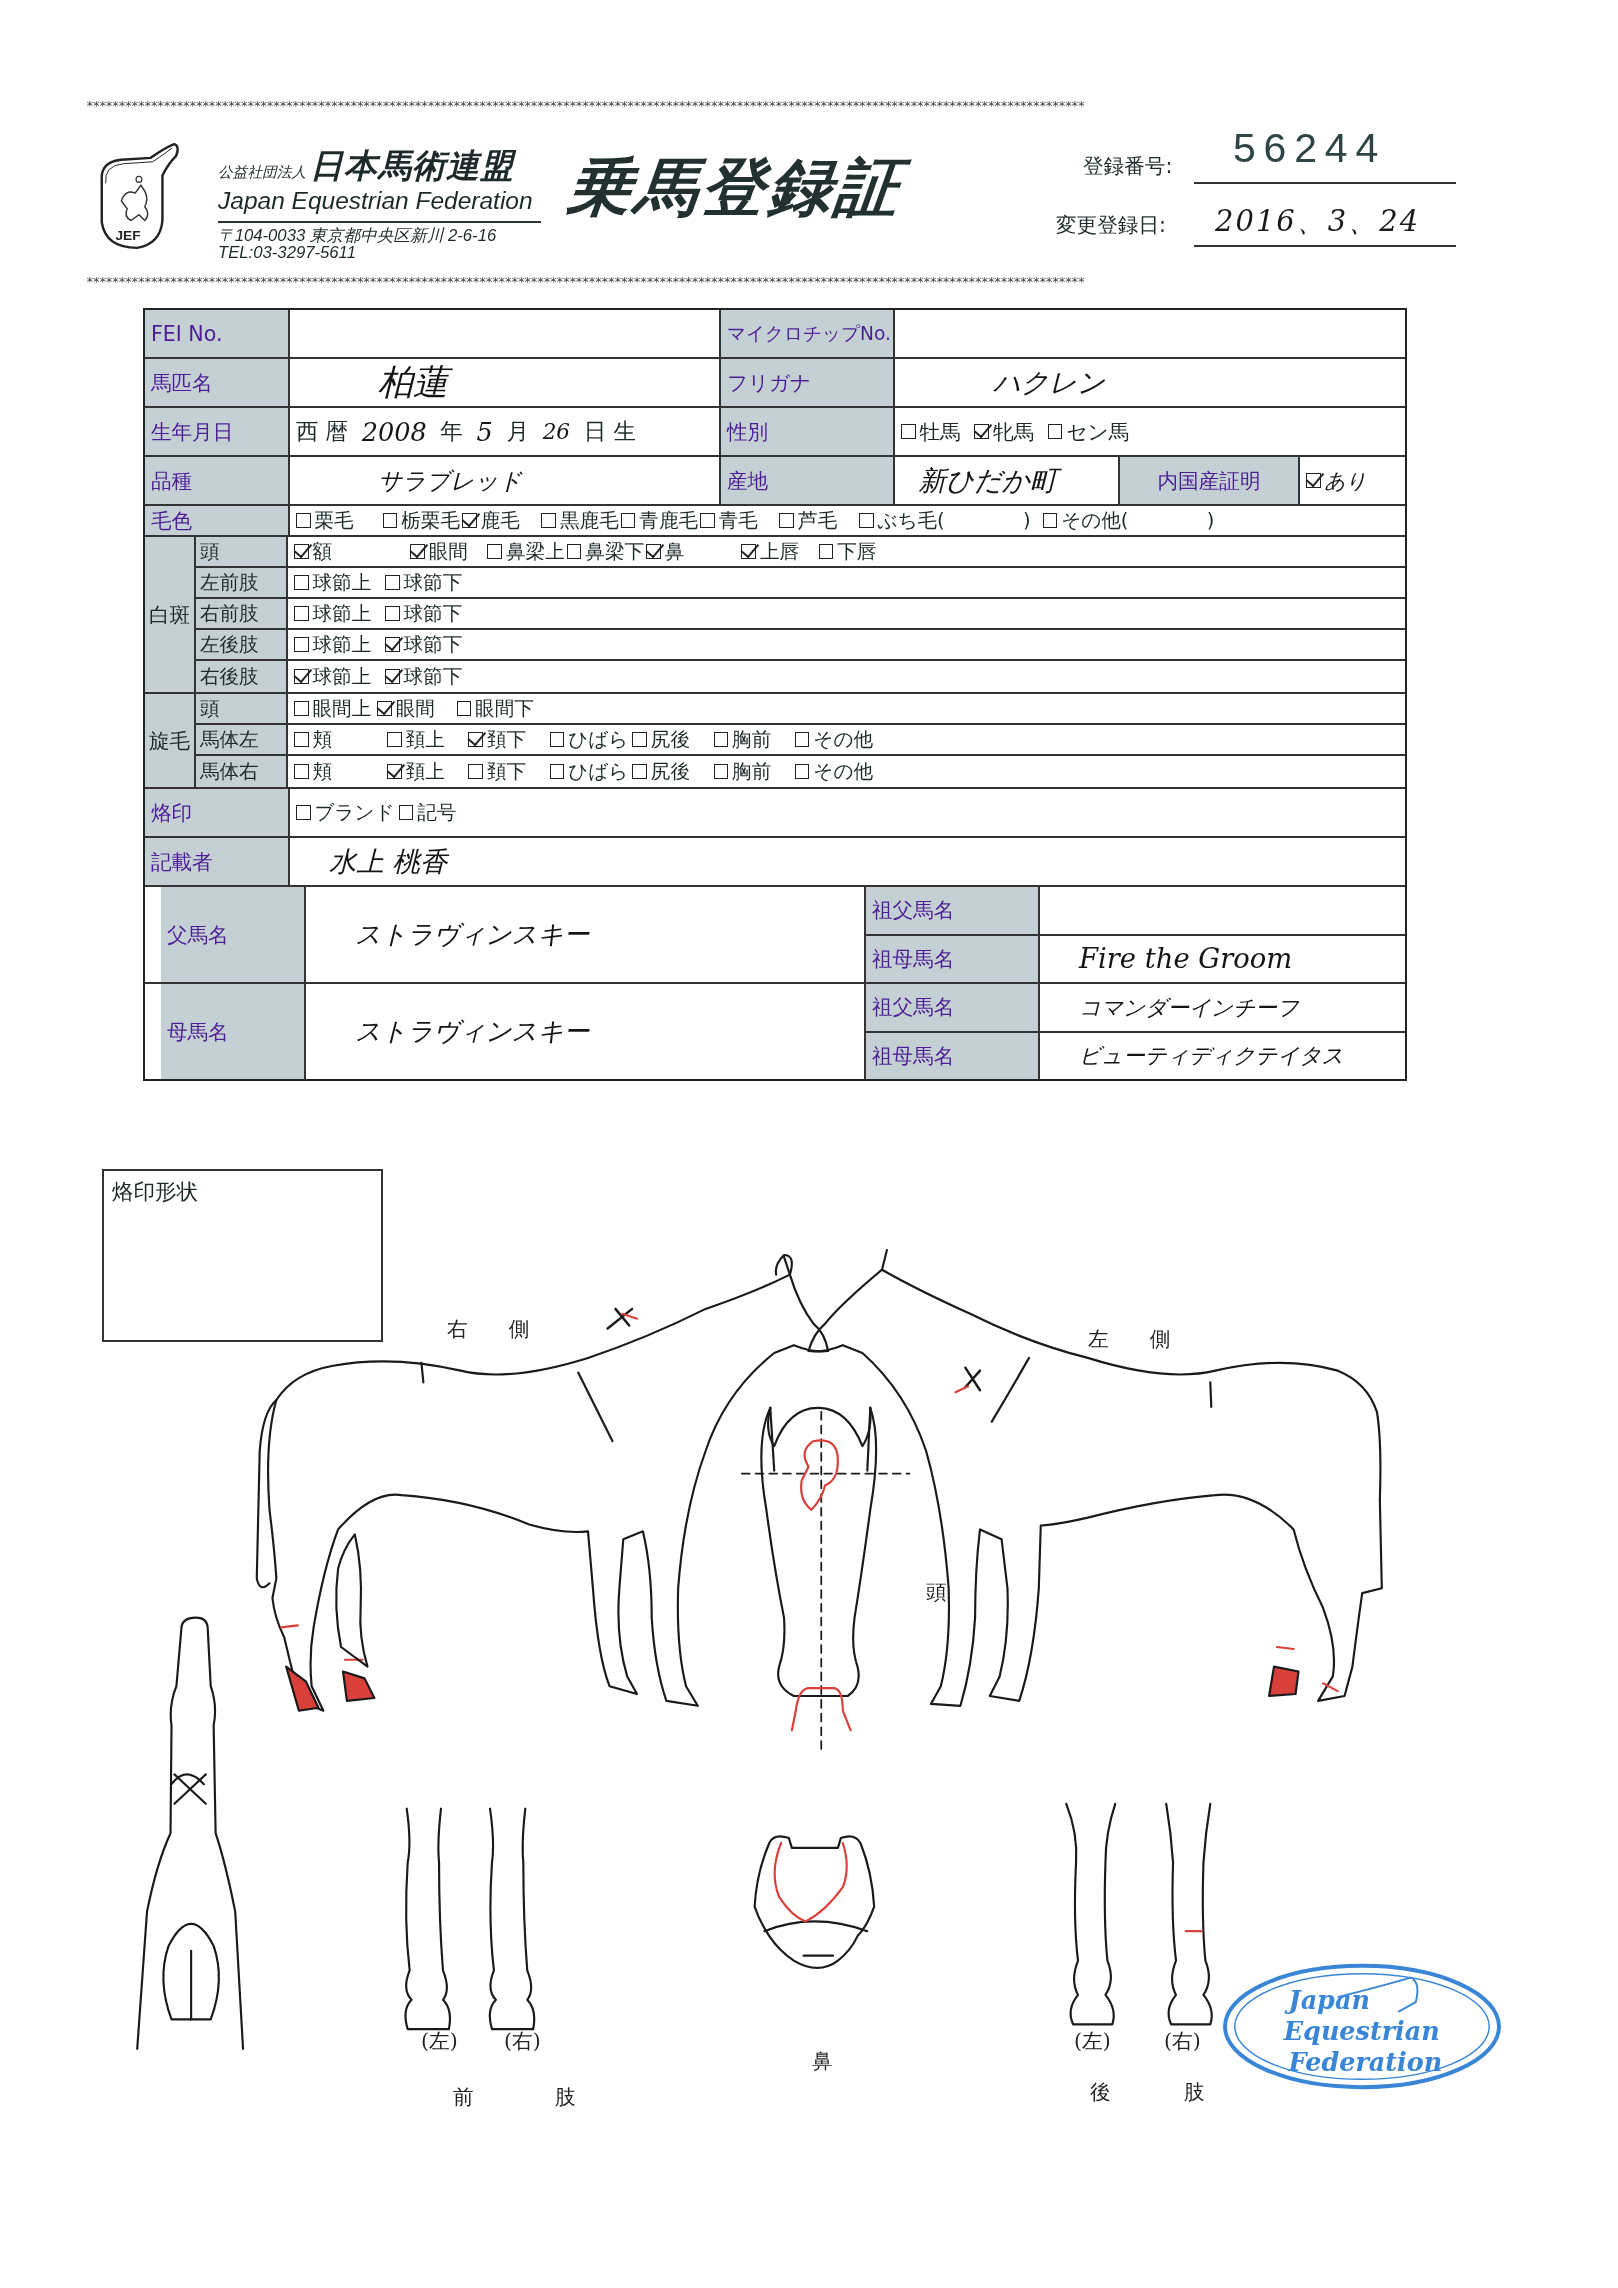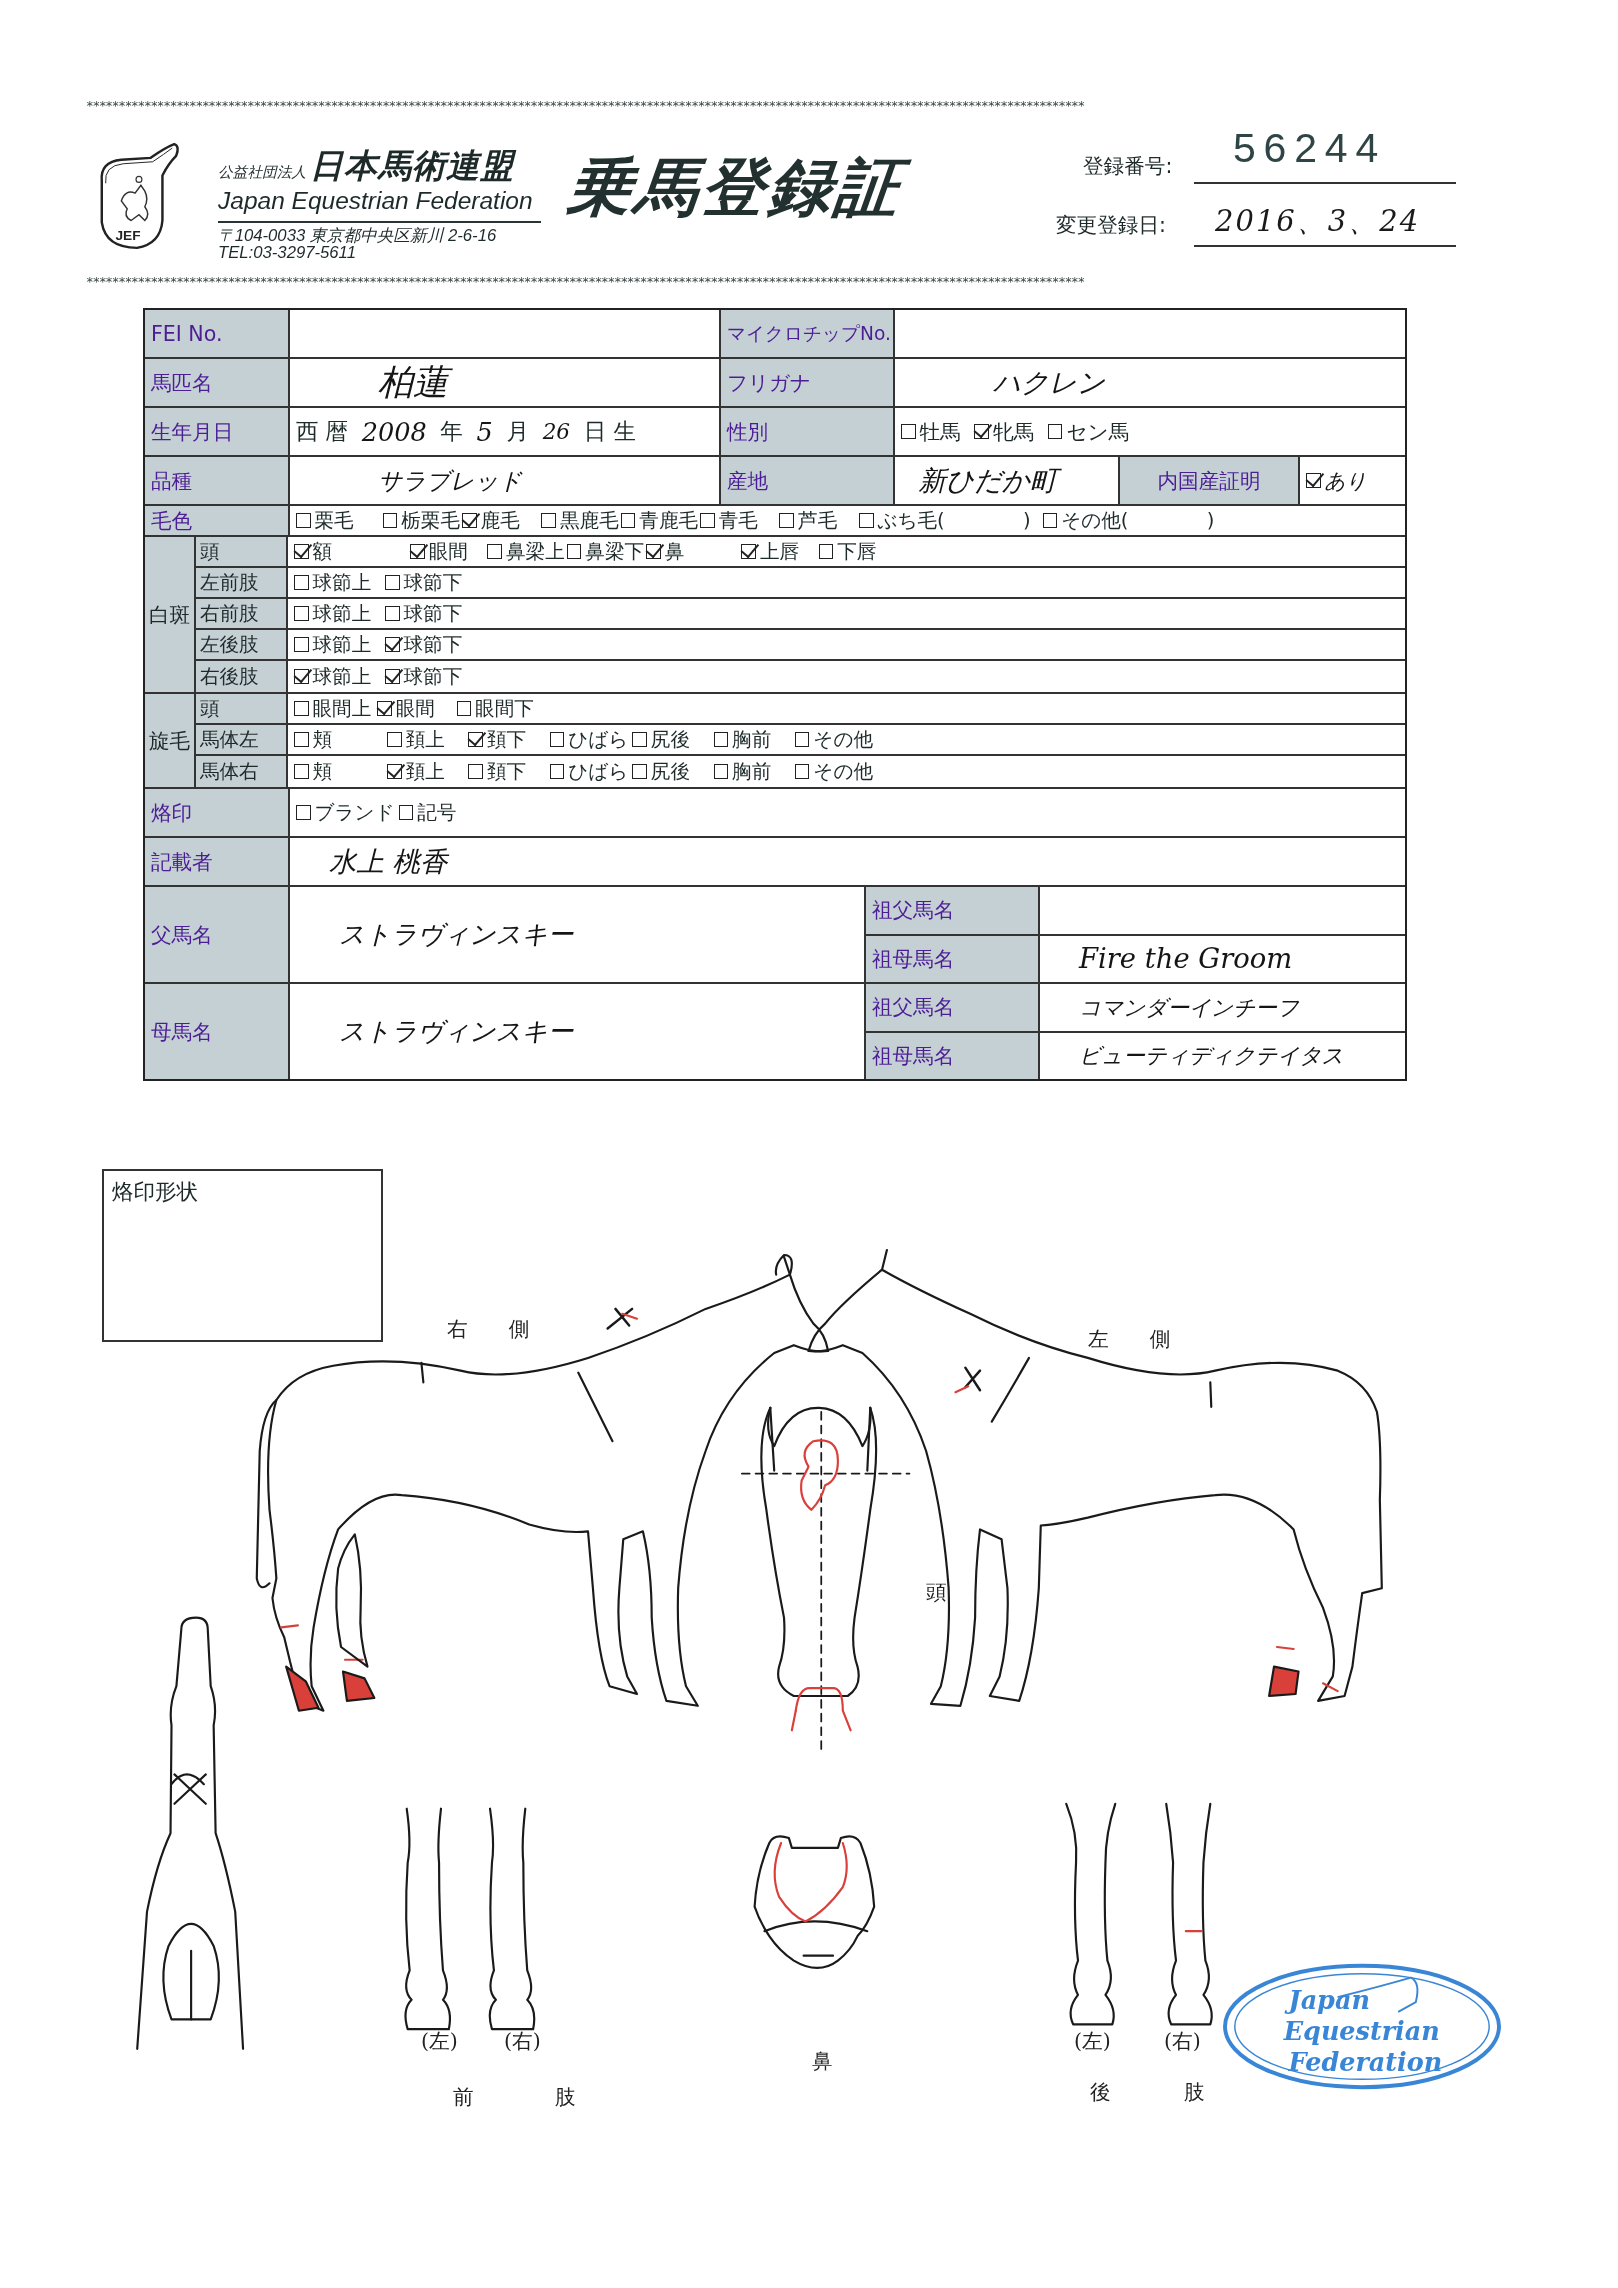--- a/index.html
+++ b/index.html
@@ -56,7 +56,7 @@
 
   .pedigree { display: flex; height: 192px; }
   .ped-parent { display: flex; flex-direction: column; width: 721px; border-right: 2px solid #333; }
-  .ped-parent .prow { flex: 1; display: flex; border-bottom: 2px solid #333; }
+  .ped-parent .prow { flex: 1; display: flex; border-bottom: 2px solid #333; padding-left: 16px; }
   .ped-parent .prow:last-child { border-bottom: none; }
   .ped-grand { flex: 1; display: flex; flex-direction: column; }
   .ped-grand .grow { flex: 1; display: flex; border-bottom: 2px solid #333; }

